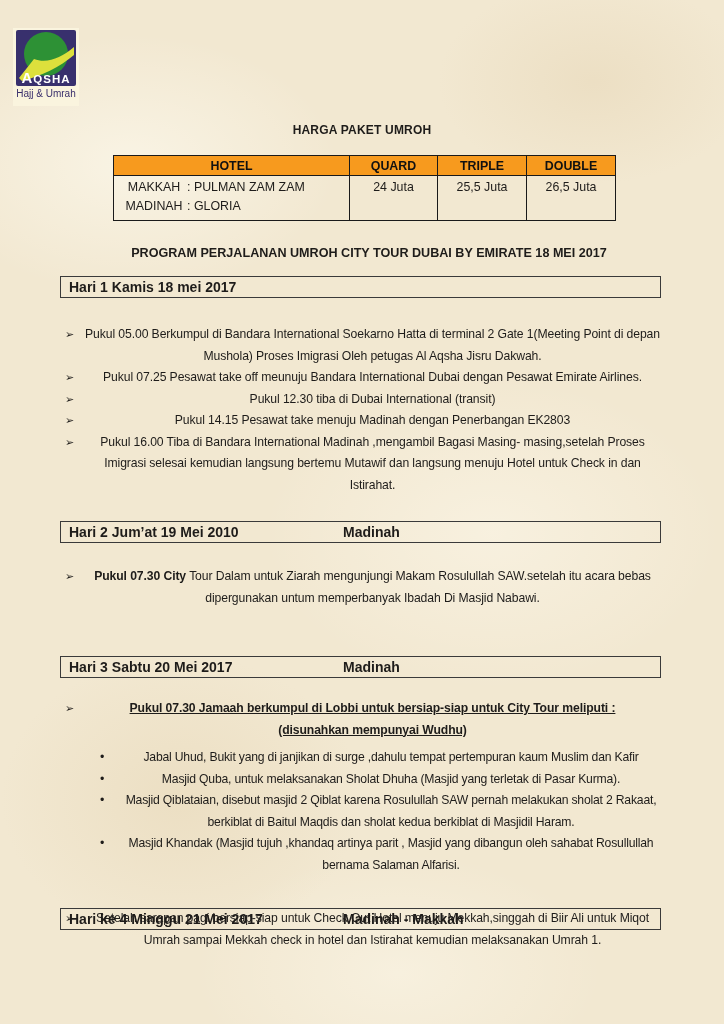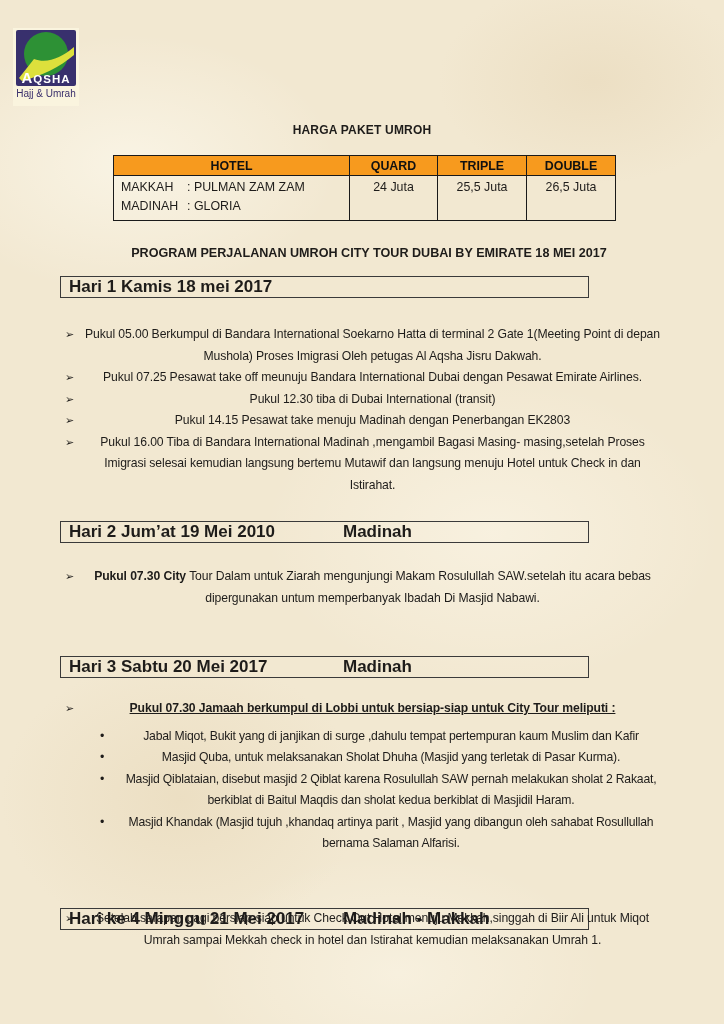--- a/index.html
+++ b/index.html
@@ -48,7 +48,7 @@
   .price-table th { font-weight:700; padding:3px 0 2px; text-align:center; color:#111; }
   .price-table td { vertical-align:top; padding-top:2px; text-align:center; line-height:19px; }
   td.hotel-cell { text-align:left; padding:2px 7px 4px; }
-  .hotel-city { display:inline-block; width:66px; }
+  .hotel-city { display:inline-block; width:66px;text-align:center; }
 
   
   .day-bar {

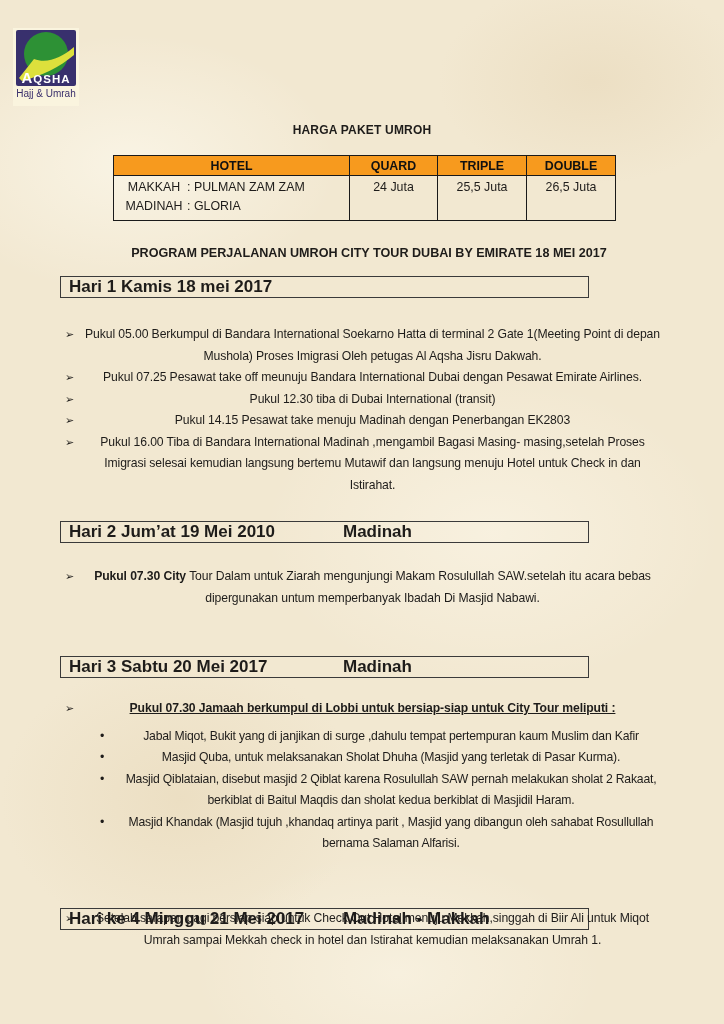--- a/index.html
+++ b/index.html
@@ -52,8 +52,8 @@
 
   
   .day-bar {
-    position:absolute; left:60px; width:529px; height:22px;
-    border:1px solid #3a3a3a; font-weight:700; font-size:17px; line-height:20px;
+    position:absolute; left:60px; width:601px; height:22px;
+    border:1px solid #3a3a3a; font-weight:700; font-size:14px; line-height:20px;
   }
   .day-label { padding-left:8px; }
   .day-route { position:absolute; left:282px; top:0; white-space:pre; }

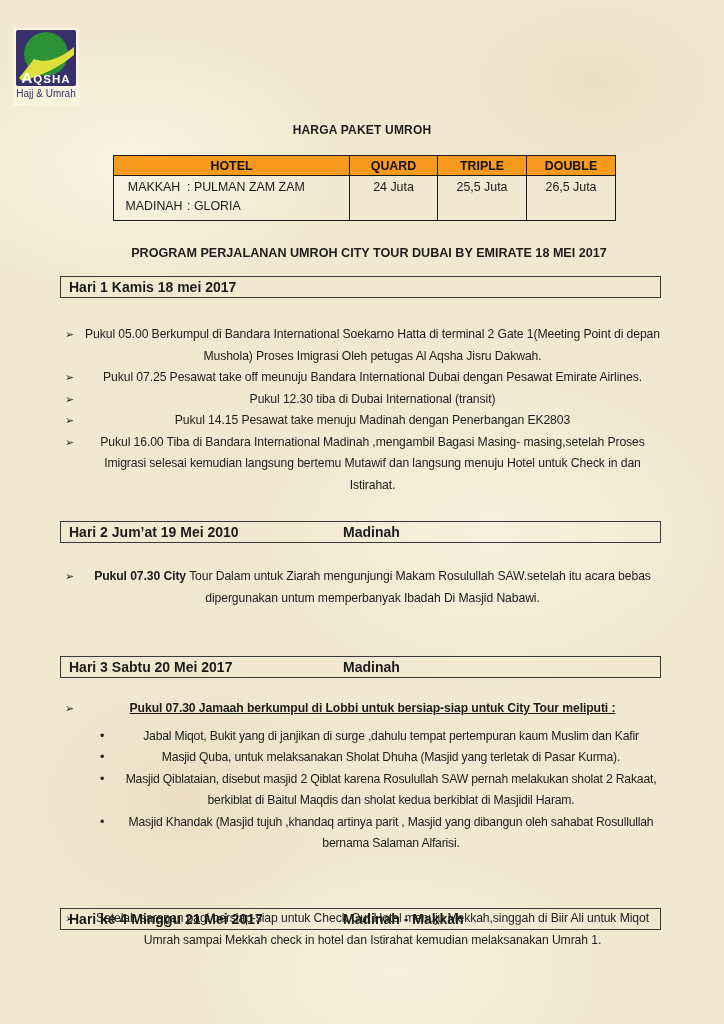--- a/index.html
+++ b/index.html
@@ -162,6 +162,7 @@
       <span class="m">➢</span>
       <span class="t bold-item">
         <span class="blk">Pukul 07.30 Jamaah berkumpul di Lobbi untuk bersiap-siap untuk City Tour meliputi :</span>
+        <span class="blk">(disunahkan mempunyai Wudhu)</span>
       </span>
     </div>
     <div class="sub-list">

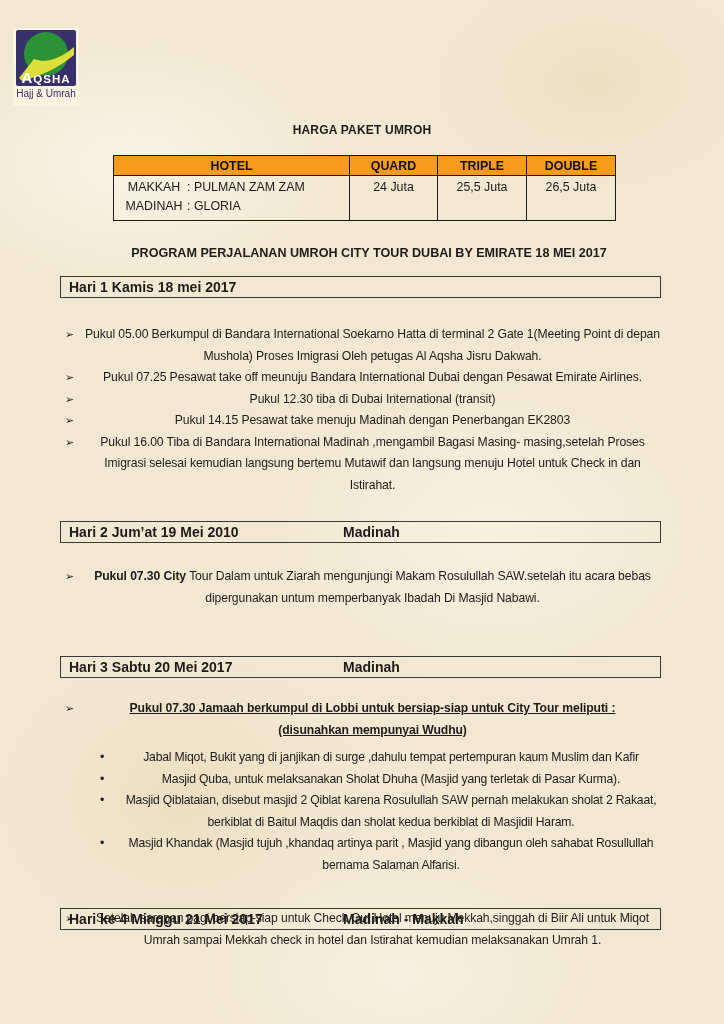--- a/index.html
+++ b/index.html
@@ -168,7 +168,7 @@
     <div class="sub-list">
       <div class="li">
         <span class="m">•</span>
-        <span class="t">Jabal Miqot, Bukit yang di janjikan di surge ,dahulu tempat pertempuran kaum Muslim dan Kafir</span>
+        <span class="t">Jabal Uhud, Bukit yang di janjikan di surge ,dahulu tempat pertempuran kaum Muslim dan Kafir</span>
       </div>
       <div class="li">
         <span class="m">•</span>

